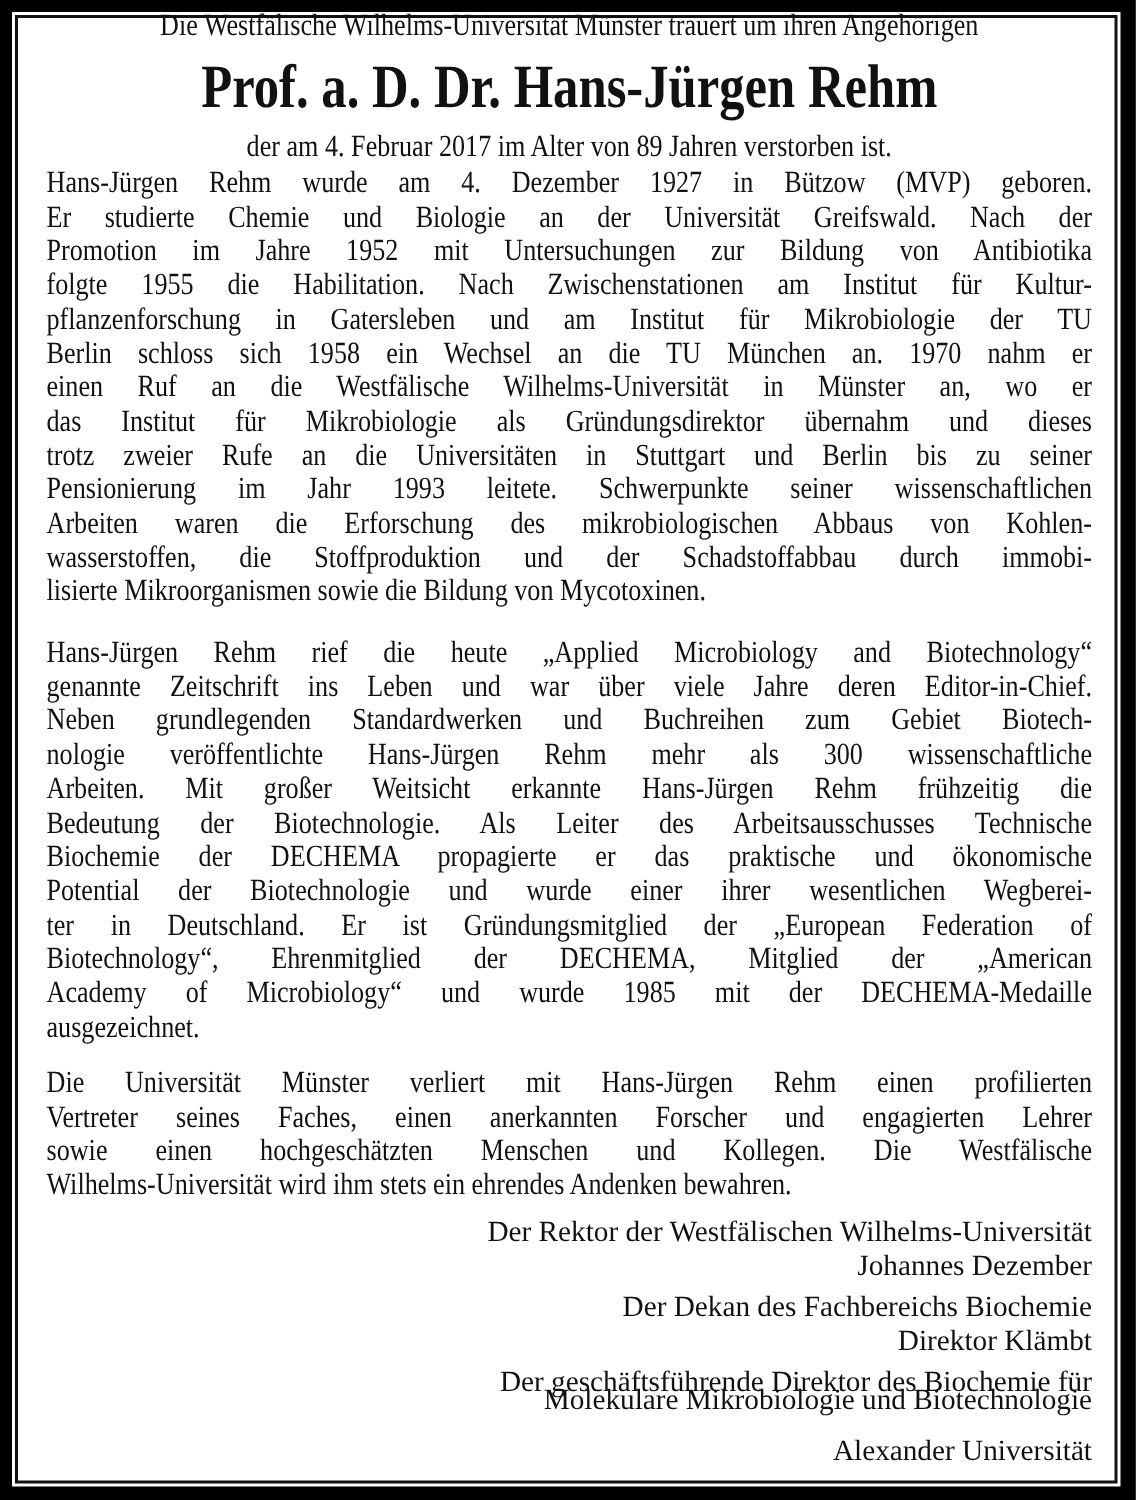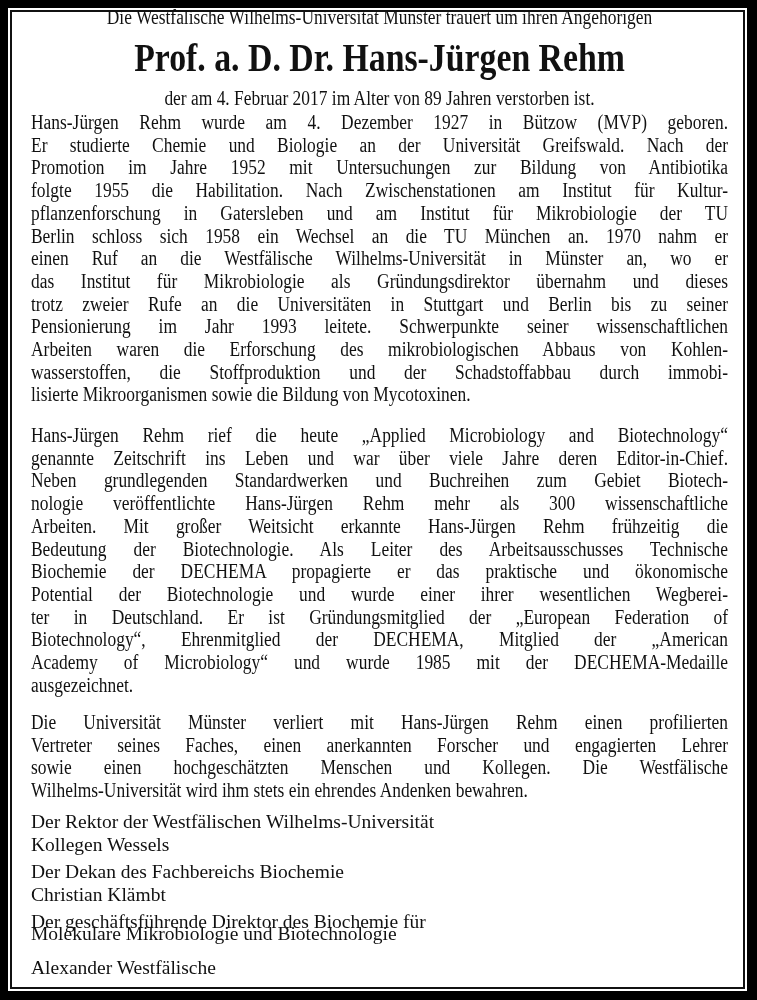--- a/index.html
+++ b/index.html
@@ -37,7 +37,7 @@
   .title .scaler { width: 846px; transform: scaleX(0.824); font-size: 41px; font-weight: bold; }
   .title .ln { width: 846px; text-align: center; line-height: 44px; }
   .sig .scaler { width: 697px; font-size: 19.5px; }
-  .sig .ln { width: 697px; text-align: left; height: 22px; line-height: 22px; }
+  .sig .ln { width: 697px; text-align: right; height: 22px; line-height: 22px; }
 </style>
 </head>
 <body>

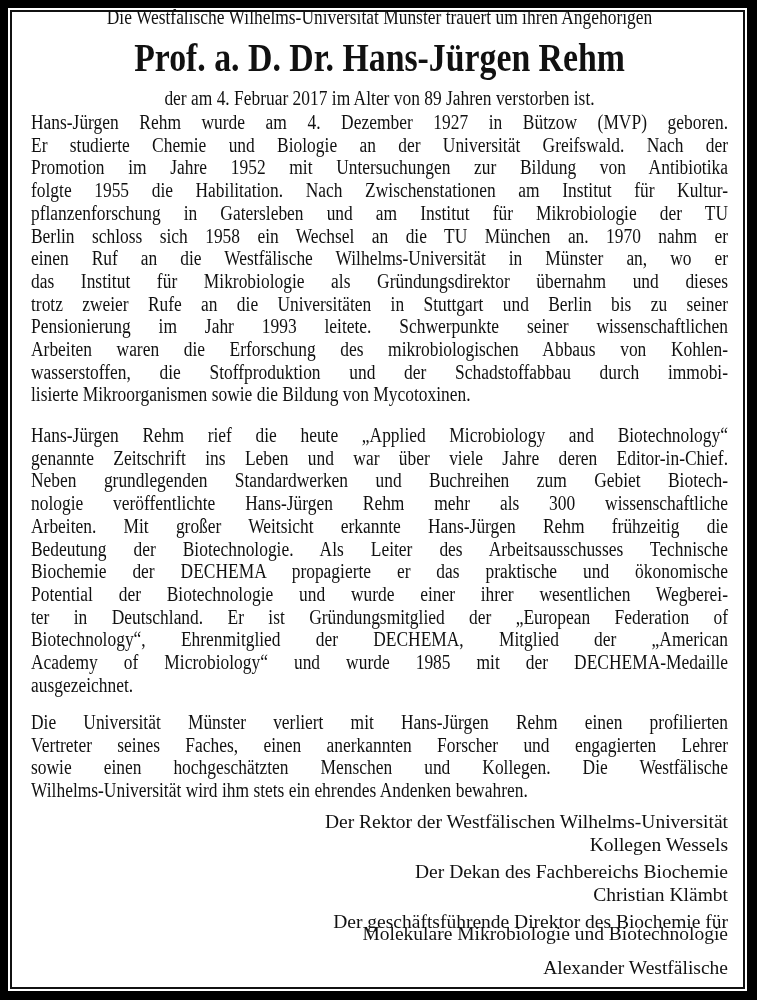--- a/index.html
+++ b/index.html
@@ -113,7 +113,7 @@
     <div class="sig">
       <div class="scaler" style="position:absolute;top:811px;left:0;">
         <span class="ln" style="top:0px">Der Rektor der Westfälischen Wilhelms-Universität</span>
-        <span class="ln" style="top:23px">Kollegen Wessels</span>
+        <span class="ln" style="top:23px">Johannes Dezember</span>
         <span class="ln" style="top:50px">Der Dekan des Fachbereichs Biochemie</span>
         <span class="ln" style="top:73px">Christian Klämbt</span>
         <span class="ln" style="top:100px">Der geschäftsführende Direktor des Biochemie für</span>

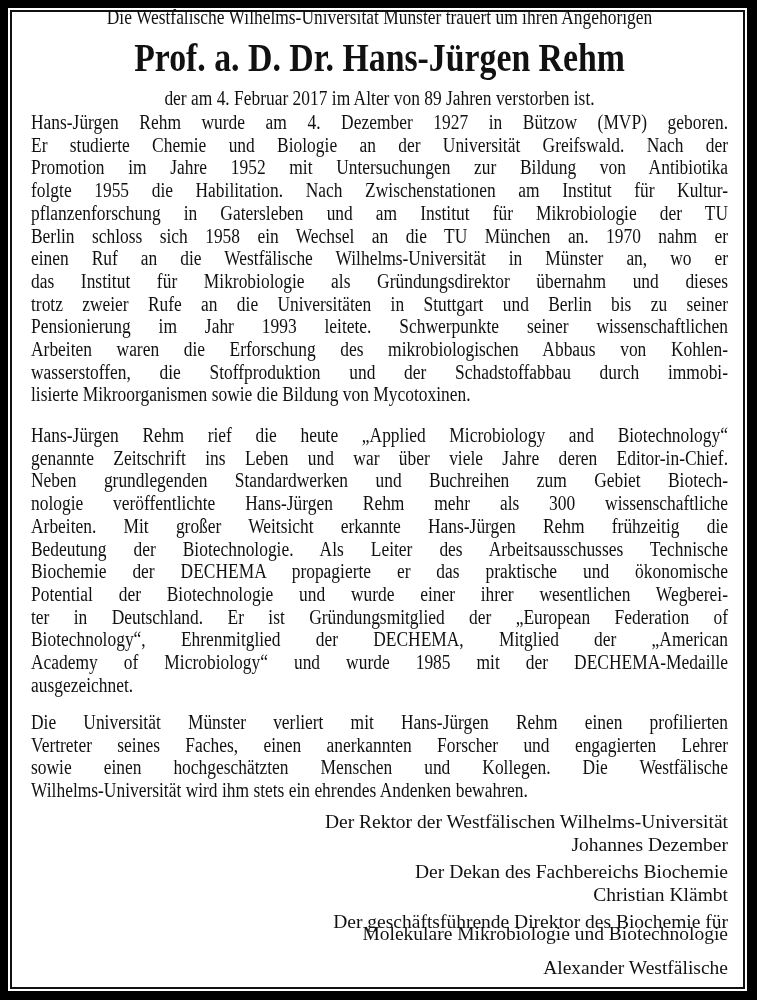--- a/index.html
+++ b/index.html
@@ -115,7 +115,7 @@
         <span class="ln" style="top:0px">Der Rektor der Westfälischen Wilhelms-Universität</span>
         <span class="ln" style="top:23px">Johannes Dezember</span>
         <span class="ln" style="top:50px">Der Dekan des Fachbereichs Biochemie</span>
-        <span class="ln" style="top:73px">Christian Klämbt</span>
+        <span class="ln" style="top:73px">Direktor Klämbt</span>
         <span class="ln" style="top:100px">Der geschäftsführende Direktor des Biochemie für</span>
         <span class="ln" style="top:112px">Molekulare Mikrobiologie und Biotechnologie</span>
         <span class="ln" style="top:146px">Alexander Westfälische</span>

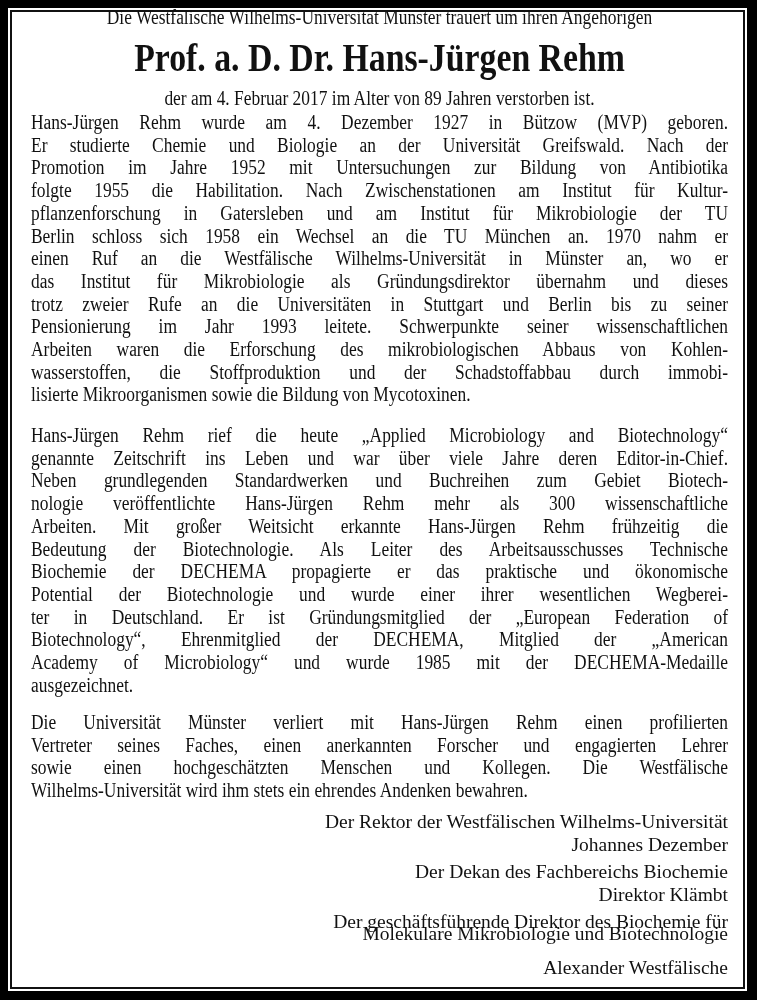--- a/index.html
+++ b/index.html
@@ -118,7 +118,7 @@
         <span class="ln" style="top:73px">Direktor Klämbt</span>
         <span class="ln" style="top:100px">Der geschäftsführende Direktor des Biochemie für</span>
         <span class="ln" style="top:112px">Molekulare Mikrobiologie und Biotechnologie</span>
-        <span class="ln" style="top:146px">Alexander Westfälische</span>
+        <span class="ln" style="top:146px">Alexander Universität</span>
       </div>
     </div>
 

